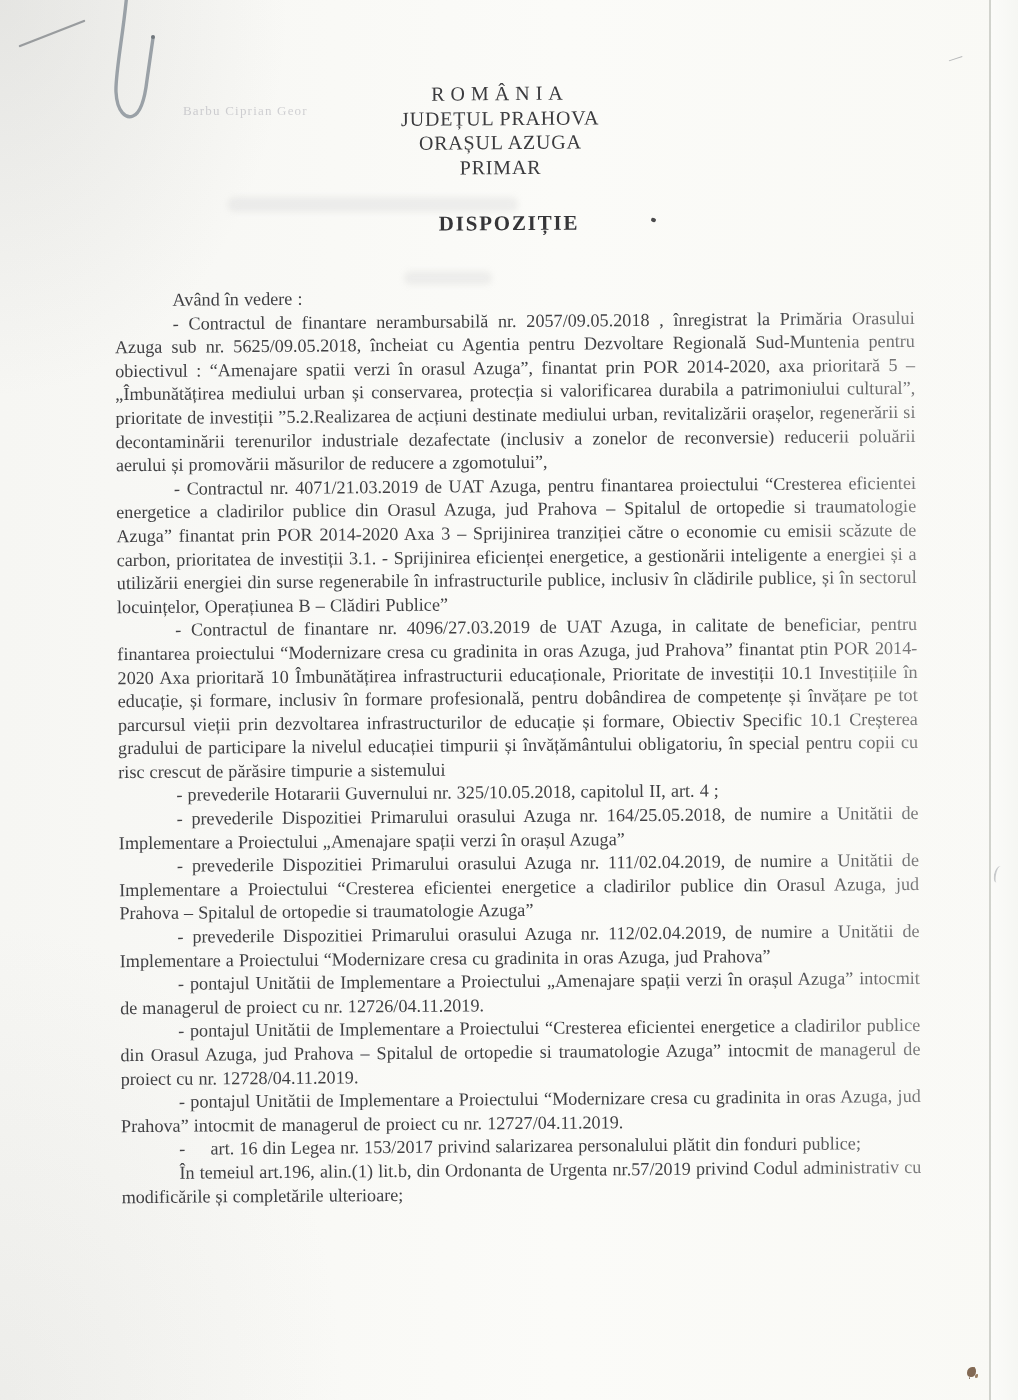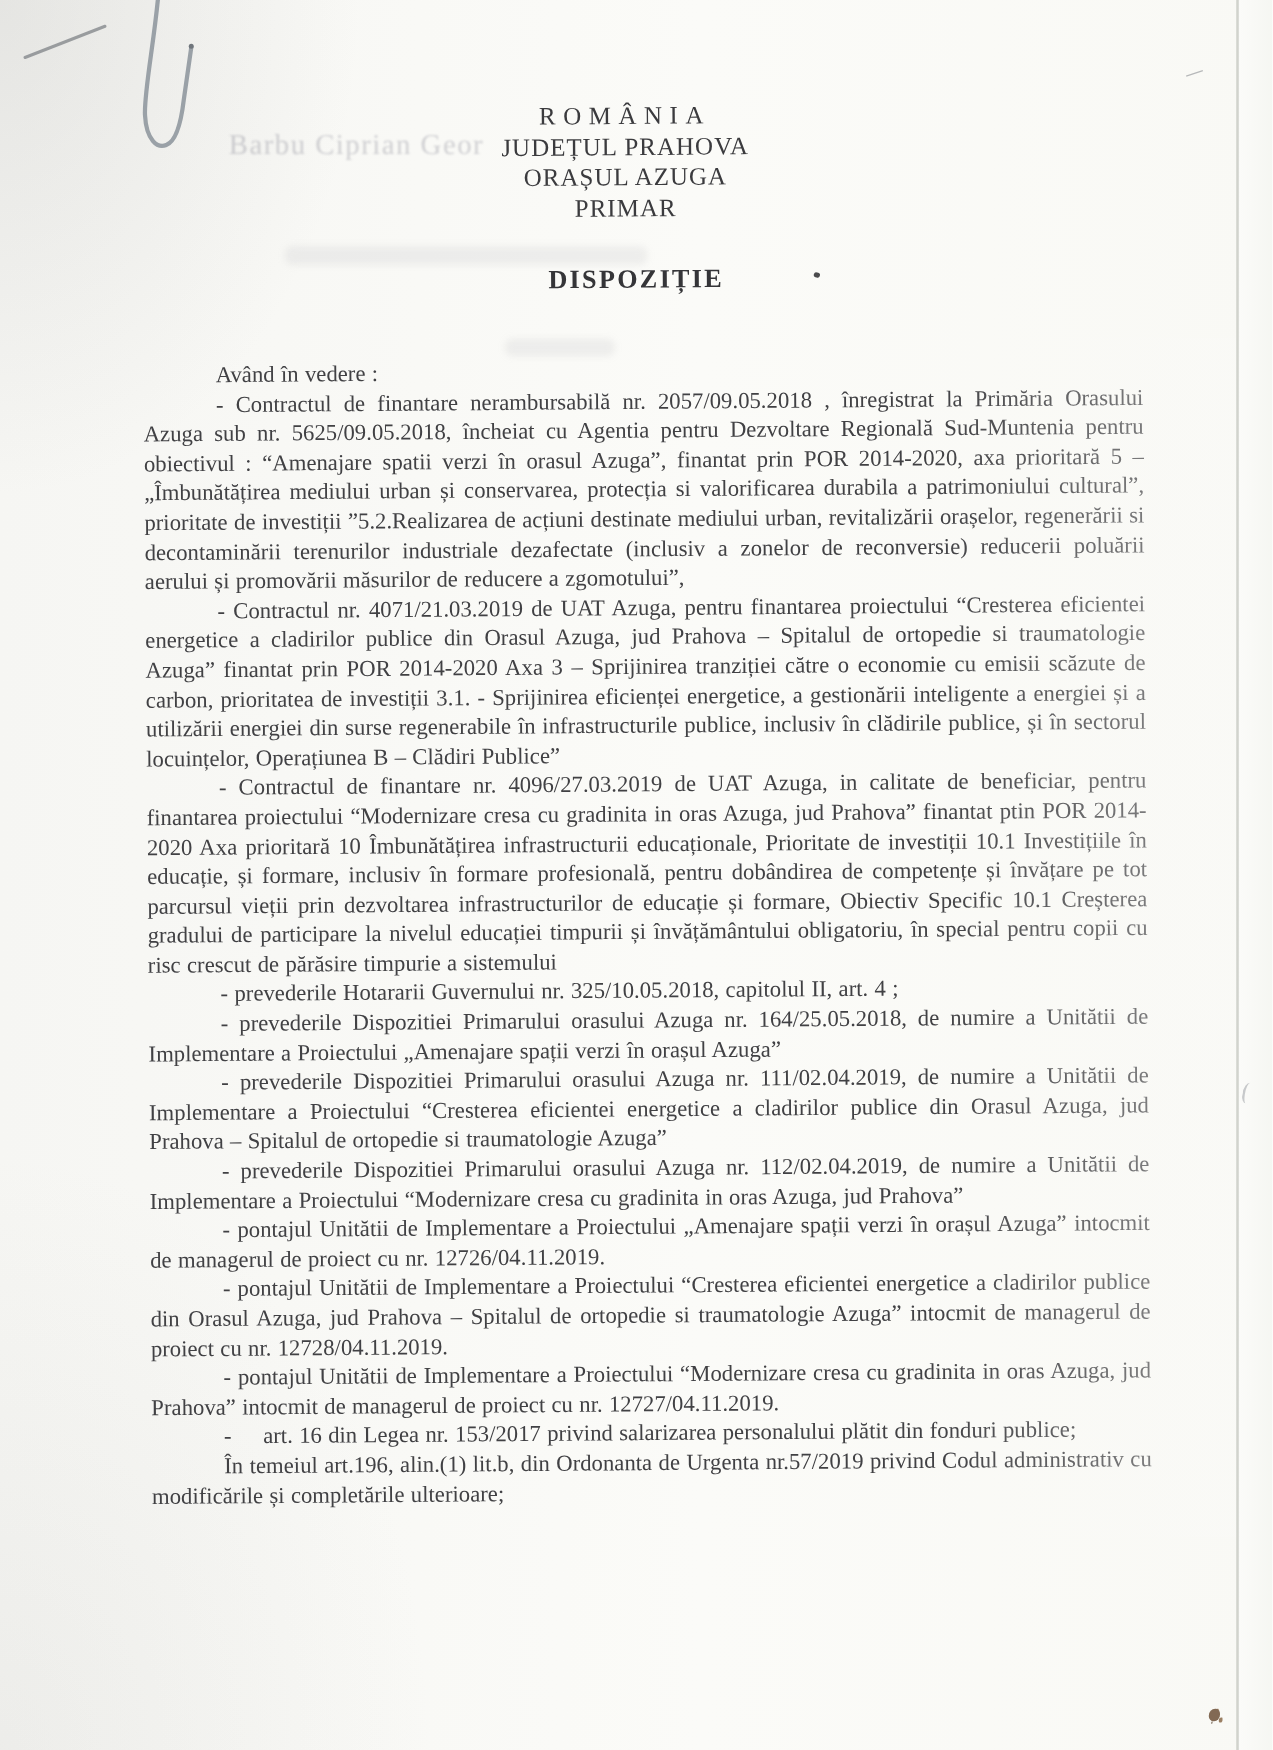--- a/index.html
+++ b/index.html
@@ -25,7 +25,7 @@
   .fade-overlay { position:absolute; top:270px; left:750px; width:268px; height:960px;
     background:linear-gradient(to right, rgba(250,250,247,0), rgba(250,250,247,0.5));
     pointer-events:none; }
-  .bleed-text { position:absolute; left:183px; top:103px; font-size:23px; letter-spacing:1.2px;
+  .bleed-text { position:absolute; left:183px; top:103px; font-size:13px; letter-spacing:1.2px;
     color:rgba(100,102,118,0.28); filter:blur(0.7px); }
   .smudge { position:absolute; background:rgba(148,148,154,0.12); filter:blur(3px); border-radius:6px; }
   .smudge.s1 { left:228px; top:197px; width:290px; height:15px; }

